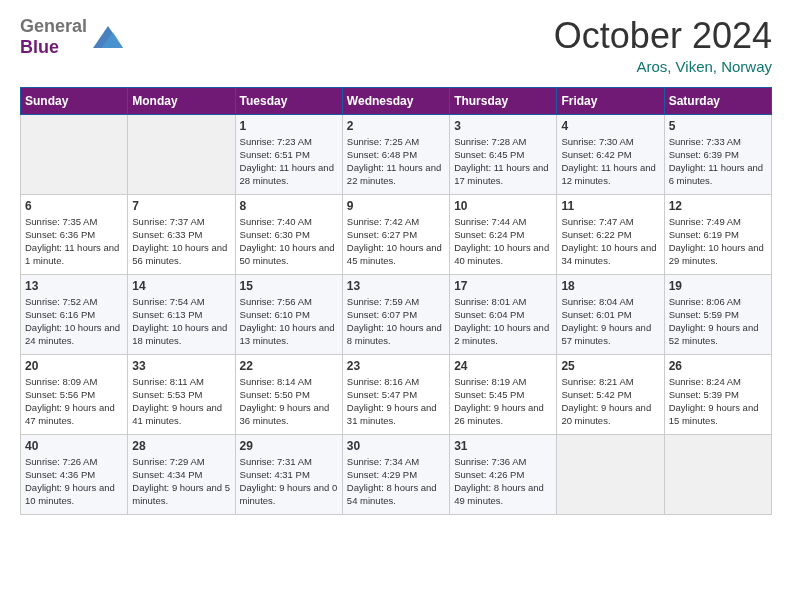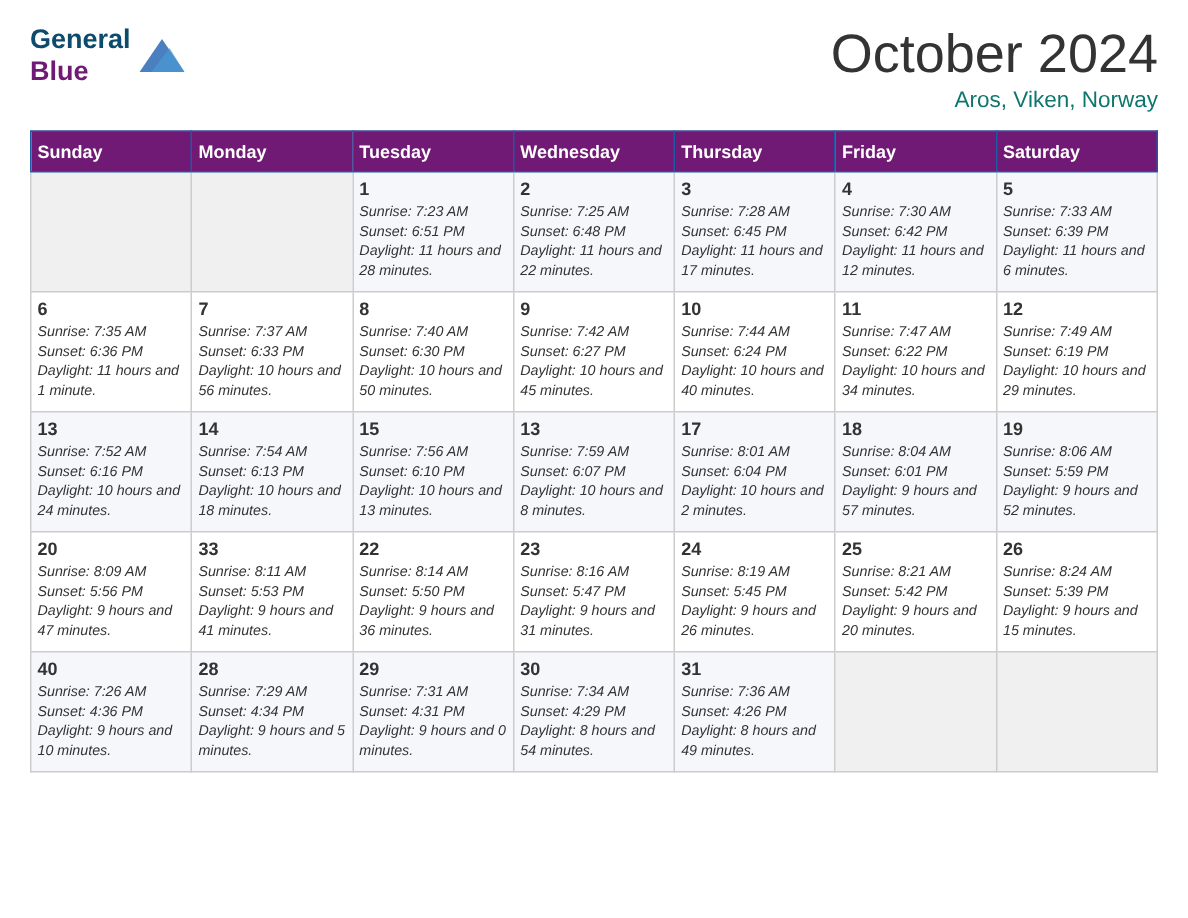--- a/index.html
+++ b/index.html
@@ -24,7 +24,7 @@
     .logo-text-general {
       font-size: 18px;
       font-weight: bold;
-      color: #0c4a6e;
+      color: #737373;
     }
     .logo-text-blue {
       font-size: 18px;

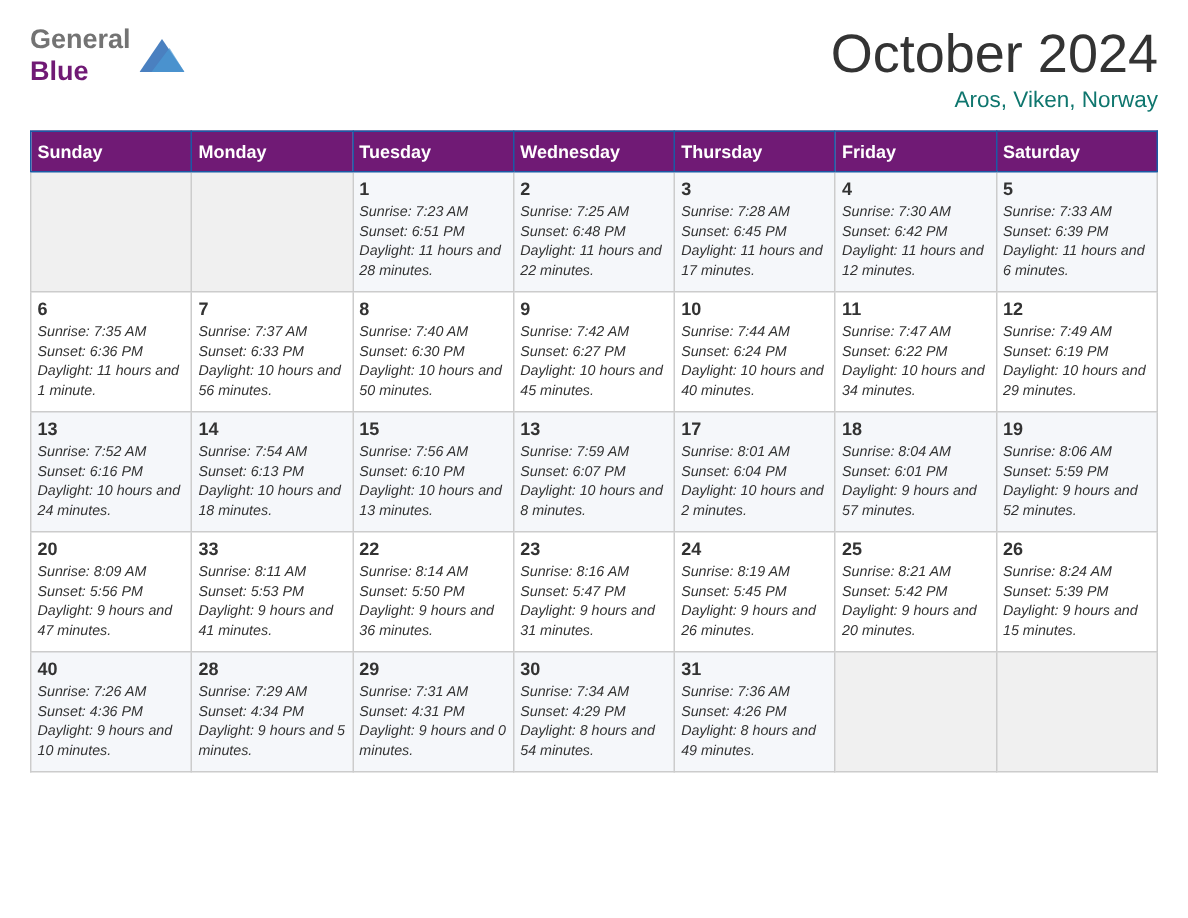--- a/index.html
+++ b/index.html
@@ -89,7 +89,6 @@
       font-size: 9.5px;
       line-height: 1.4;
       color: #333;
-      font-style: italic;
     }
     .empty-cell {
       background: #f0f0f0 !important;

